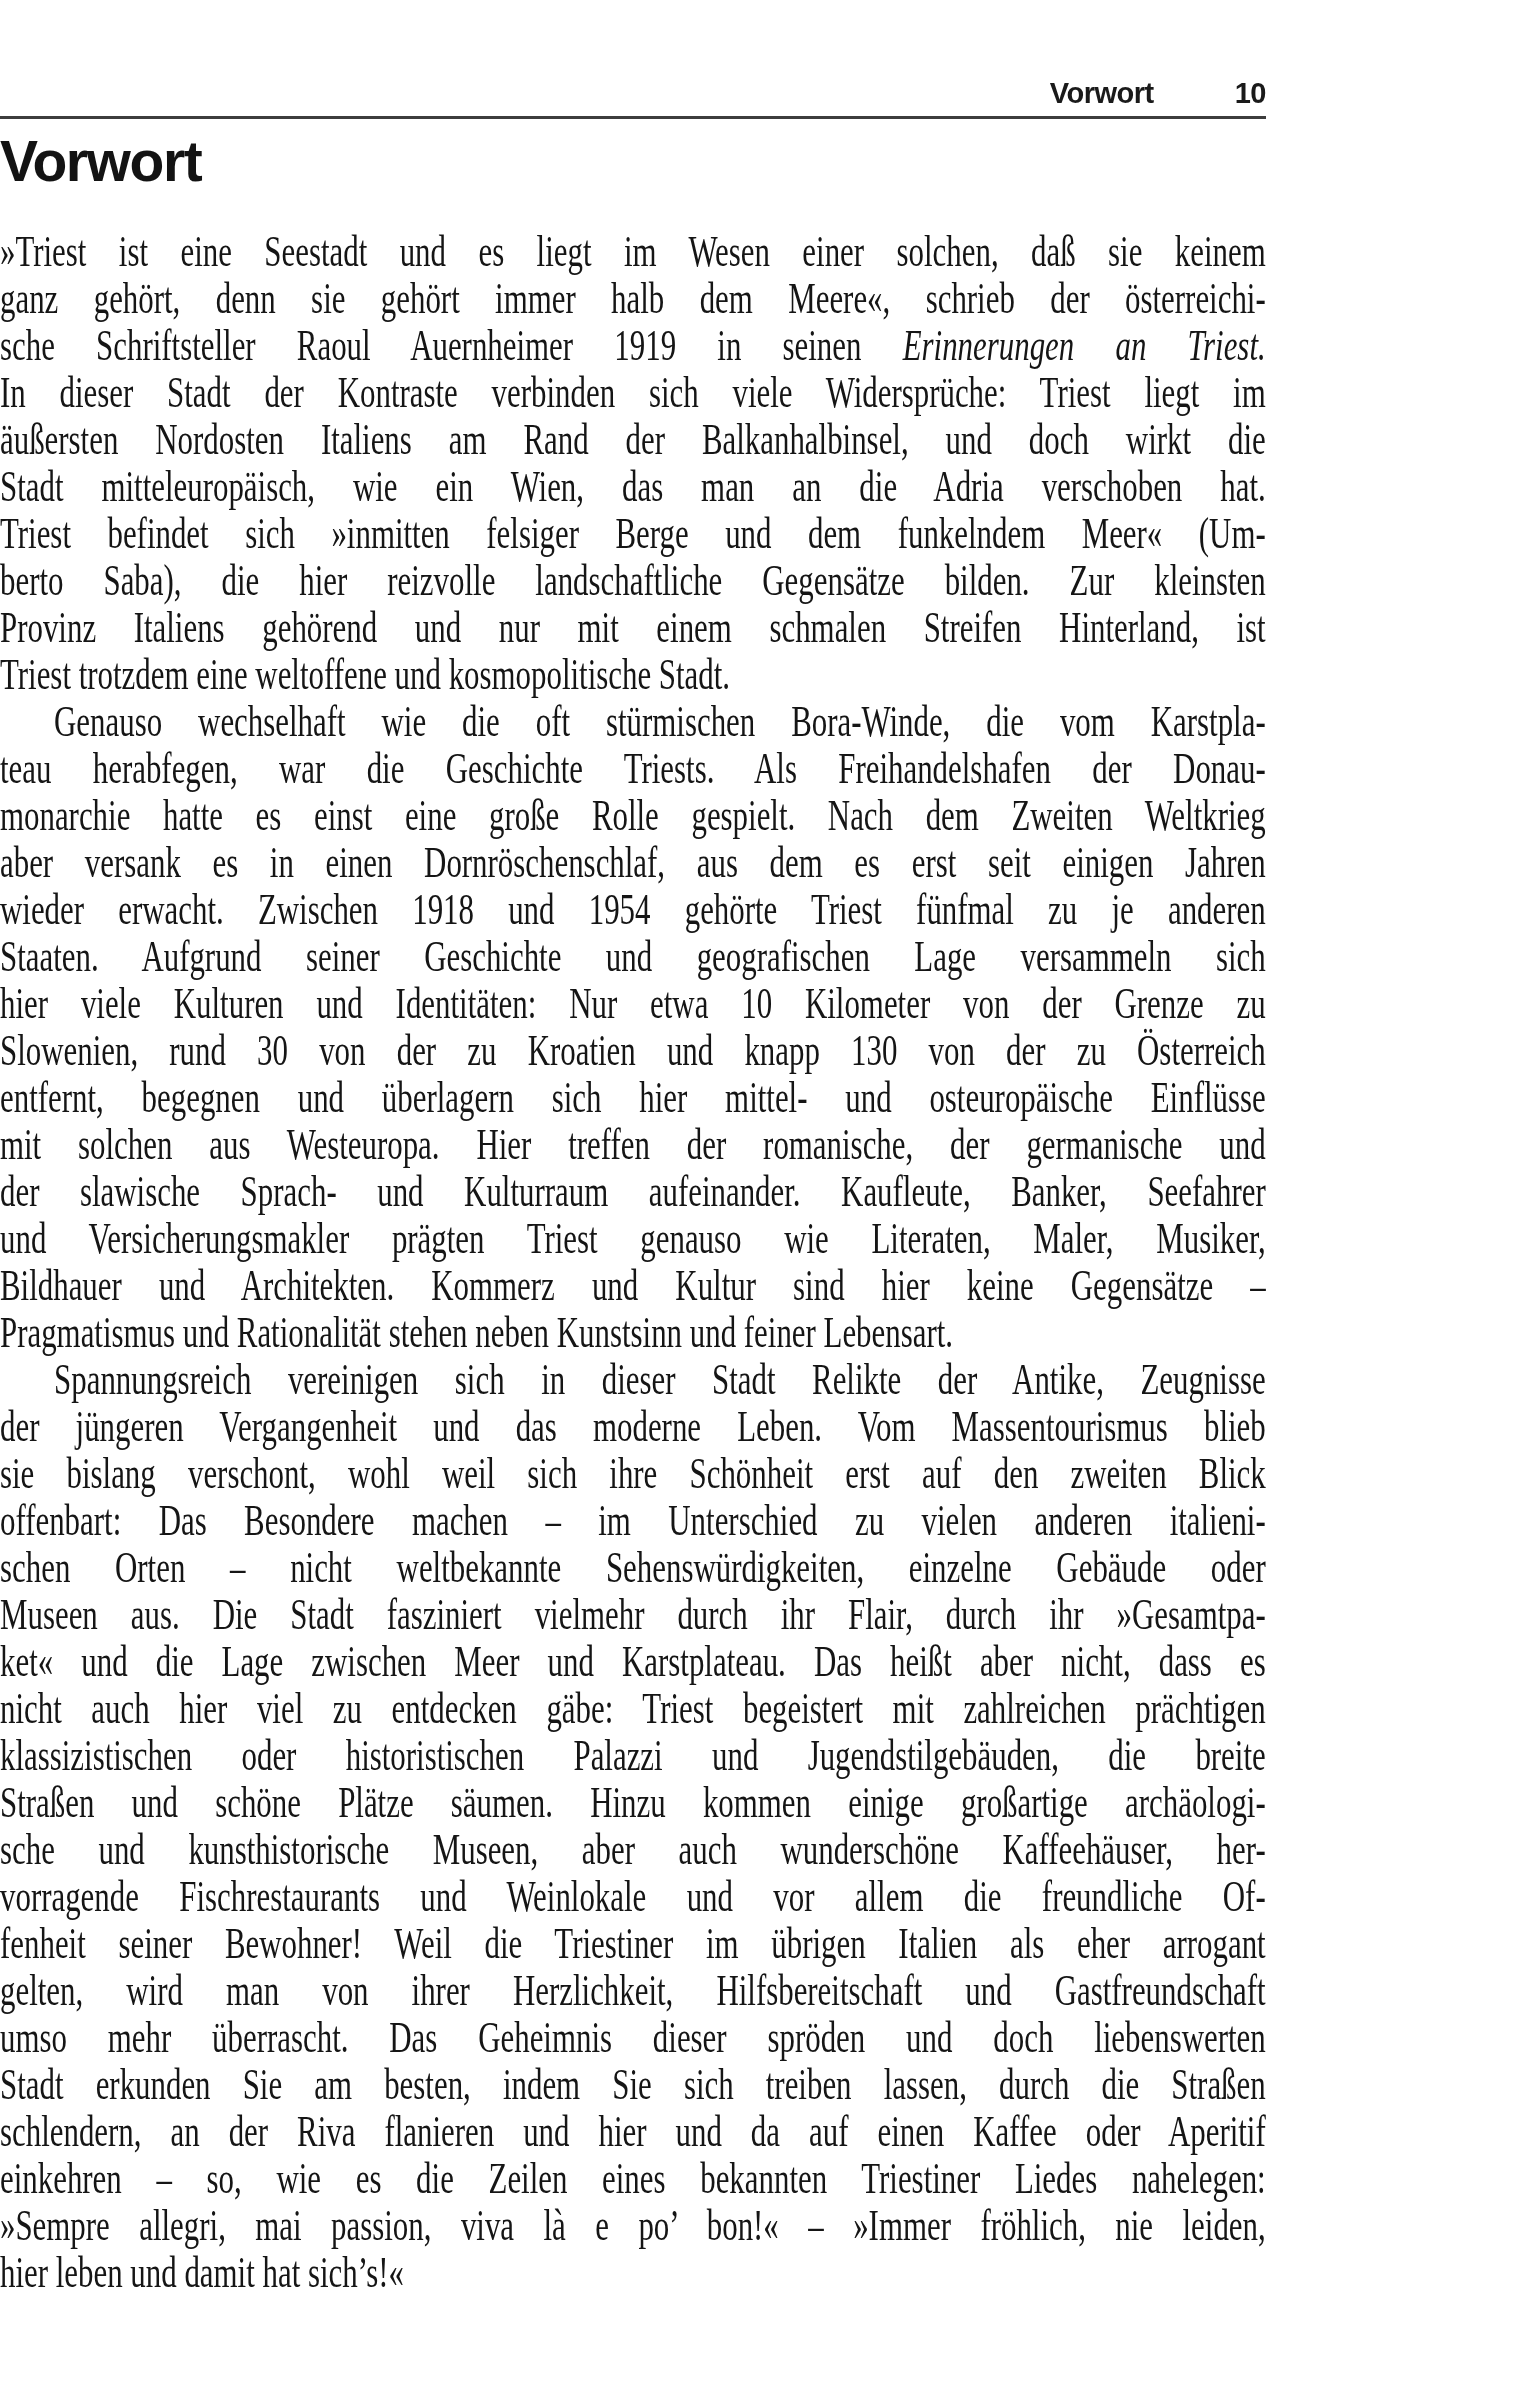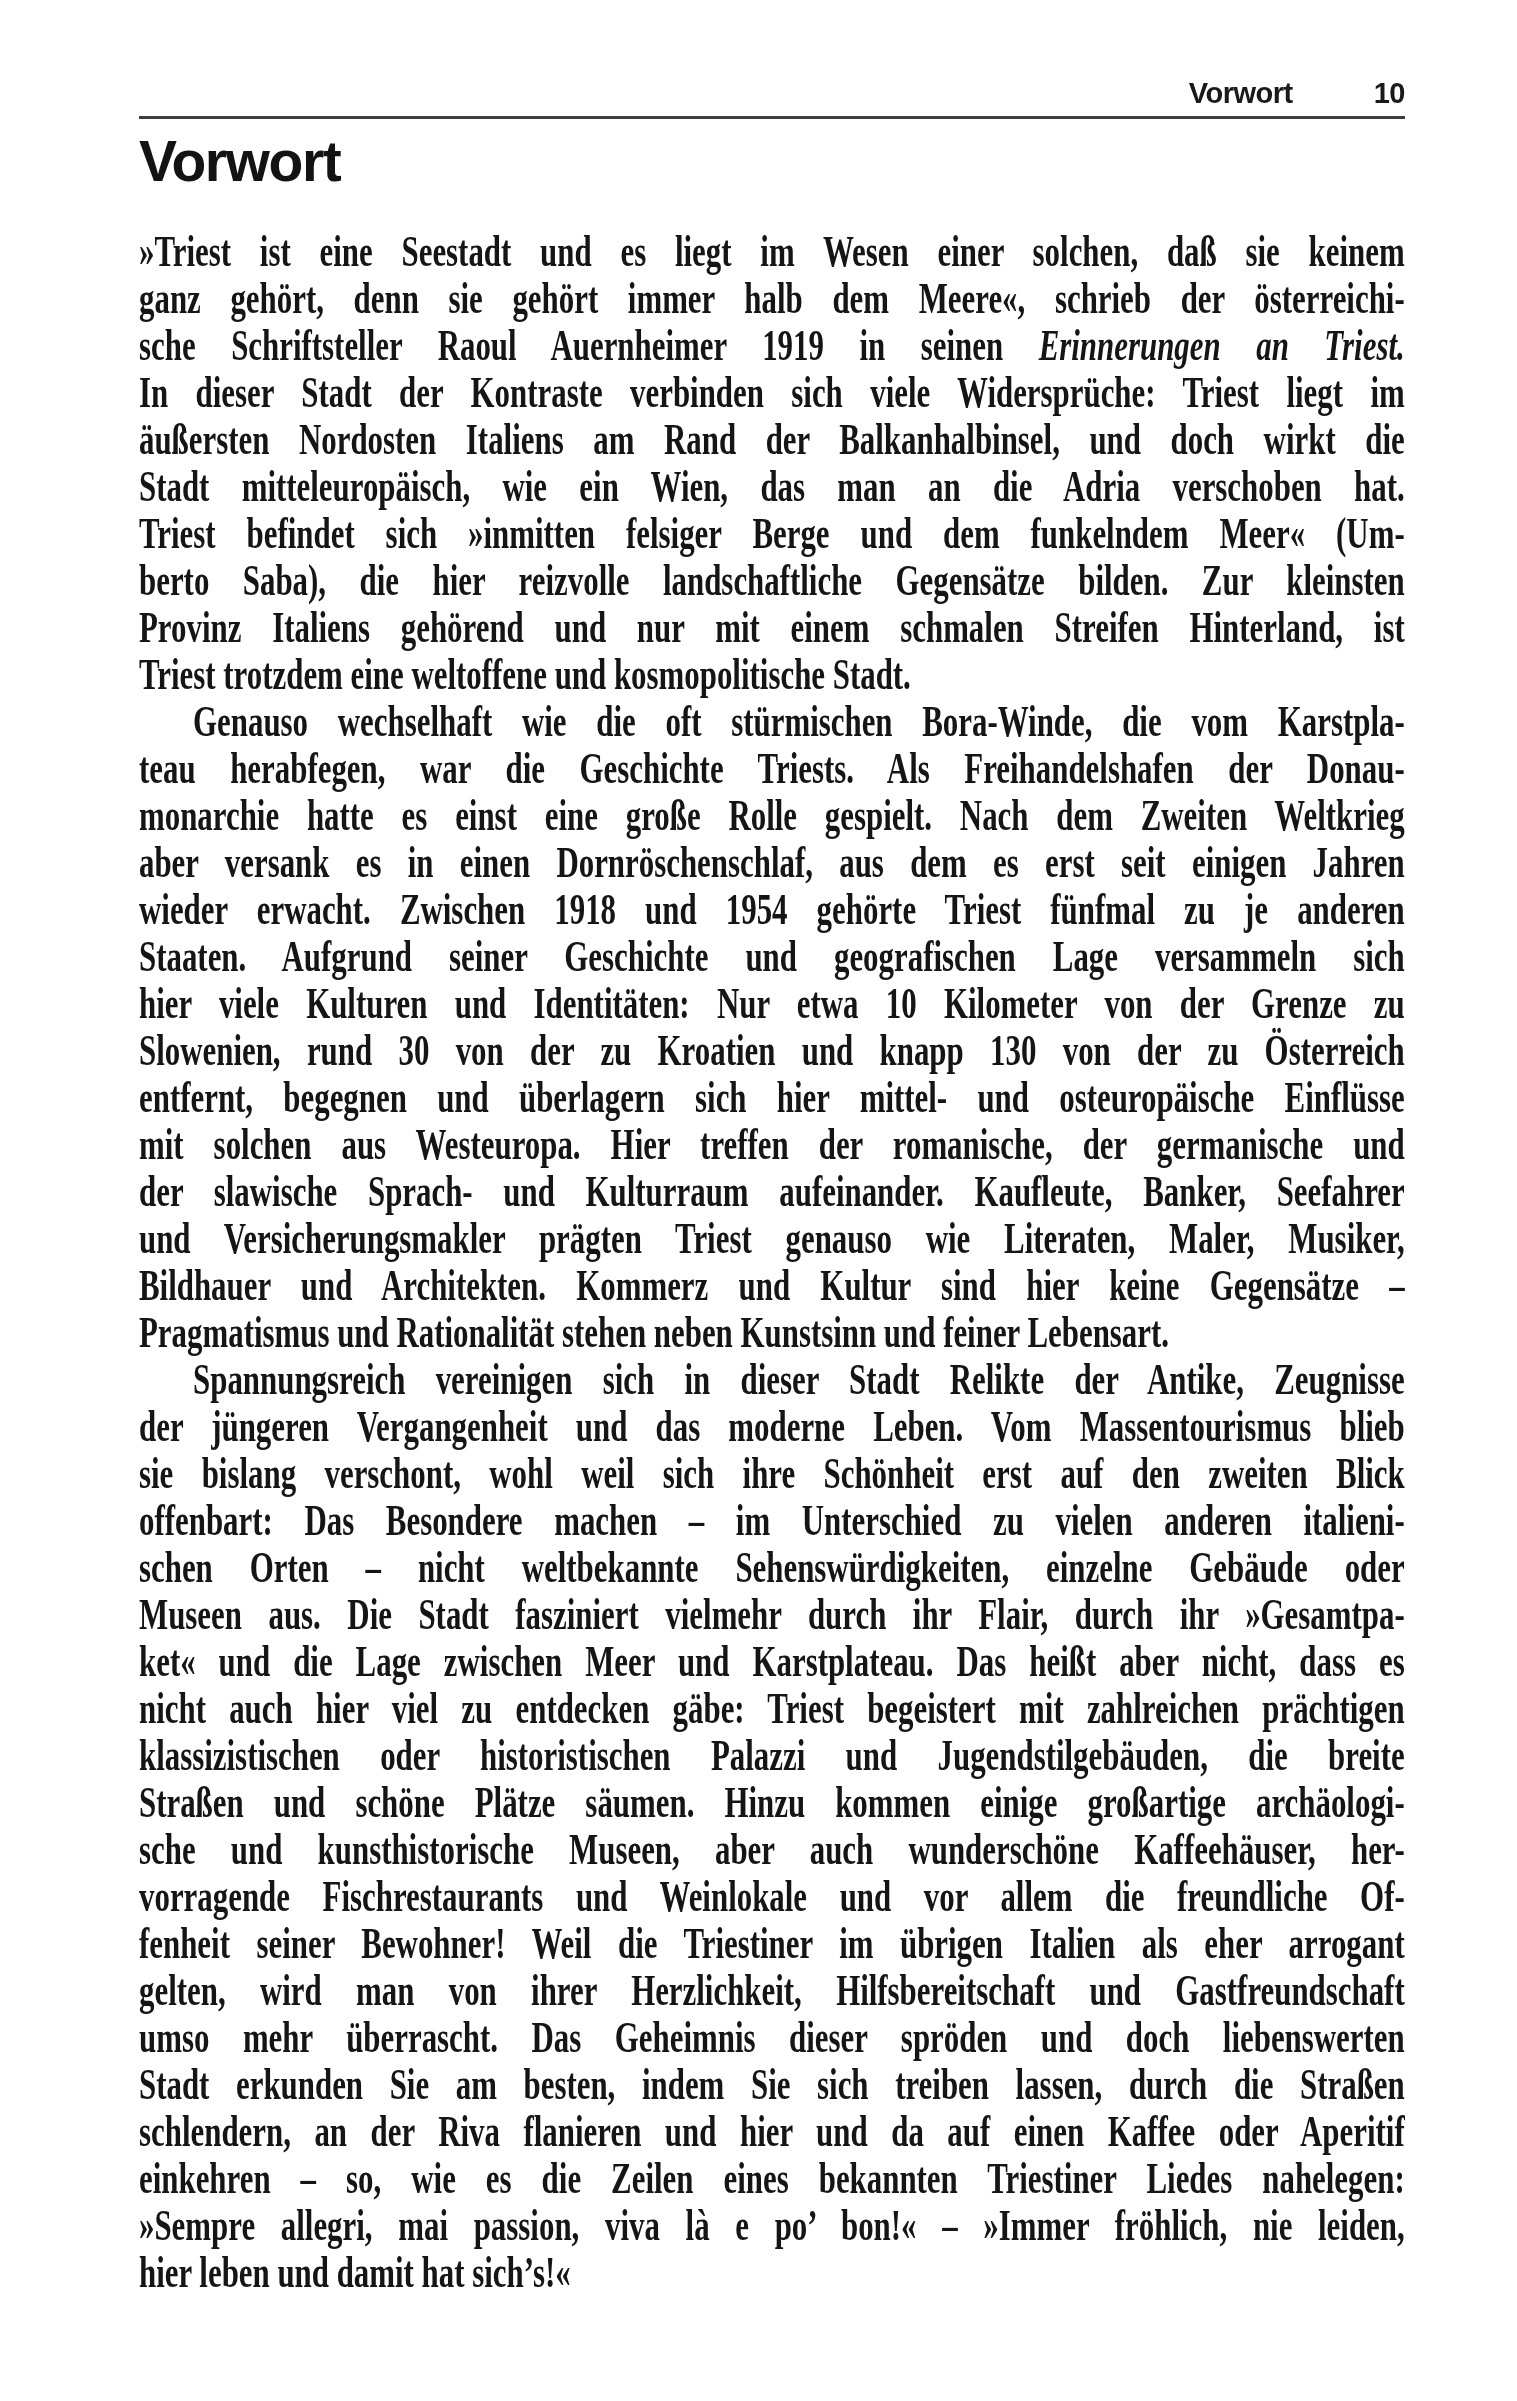--- a/index.html
+++ b/index.html
@@ -21,7 +21,6 @@
     background: #ffffff;
   }
   .content {
-    margin-left: 139px;
     width: 1266px;
   }
   

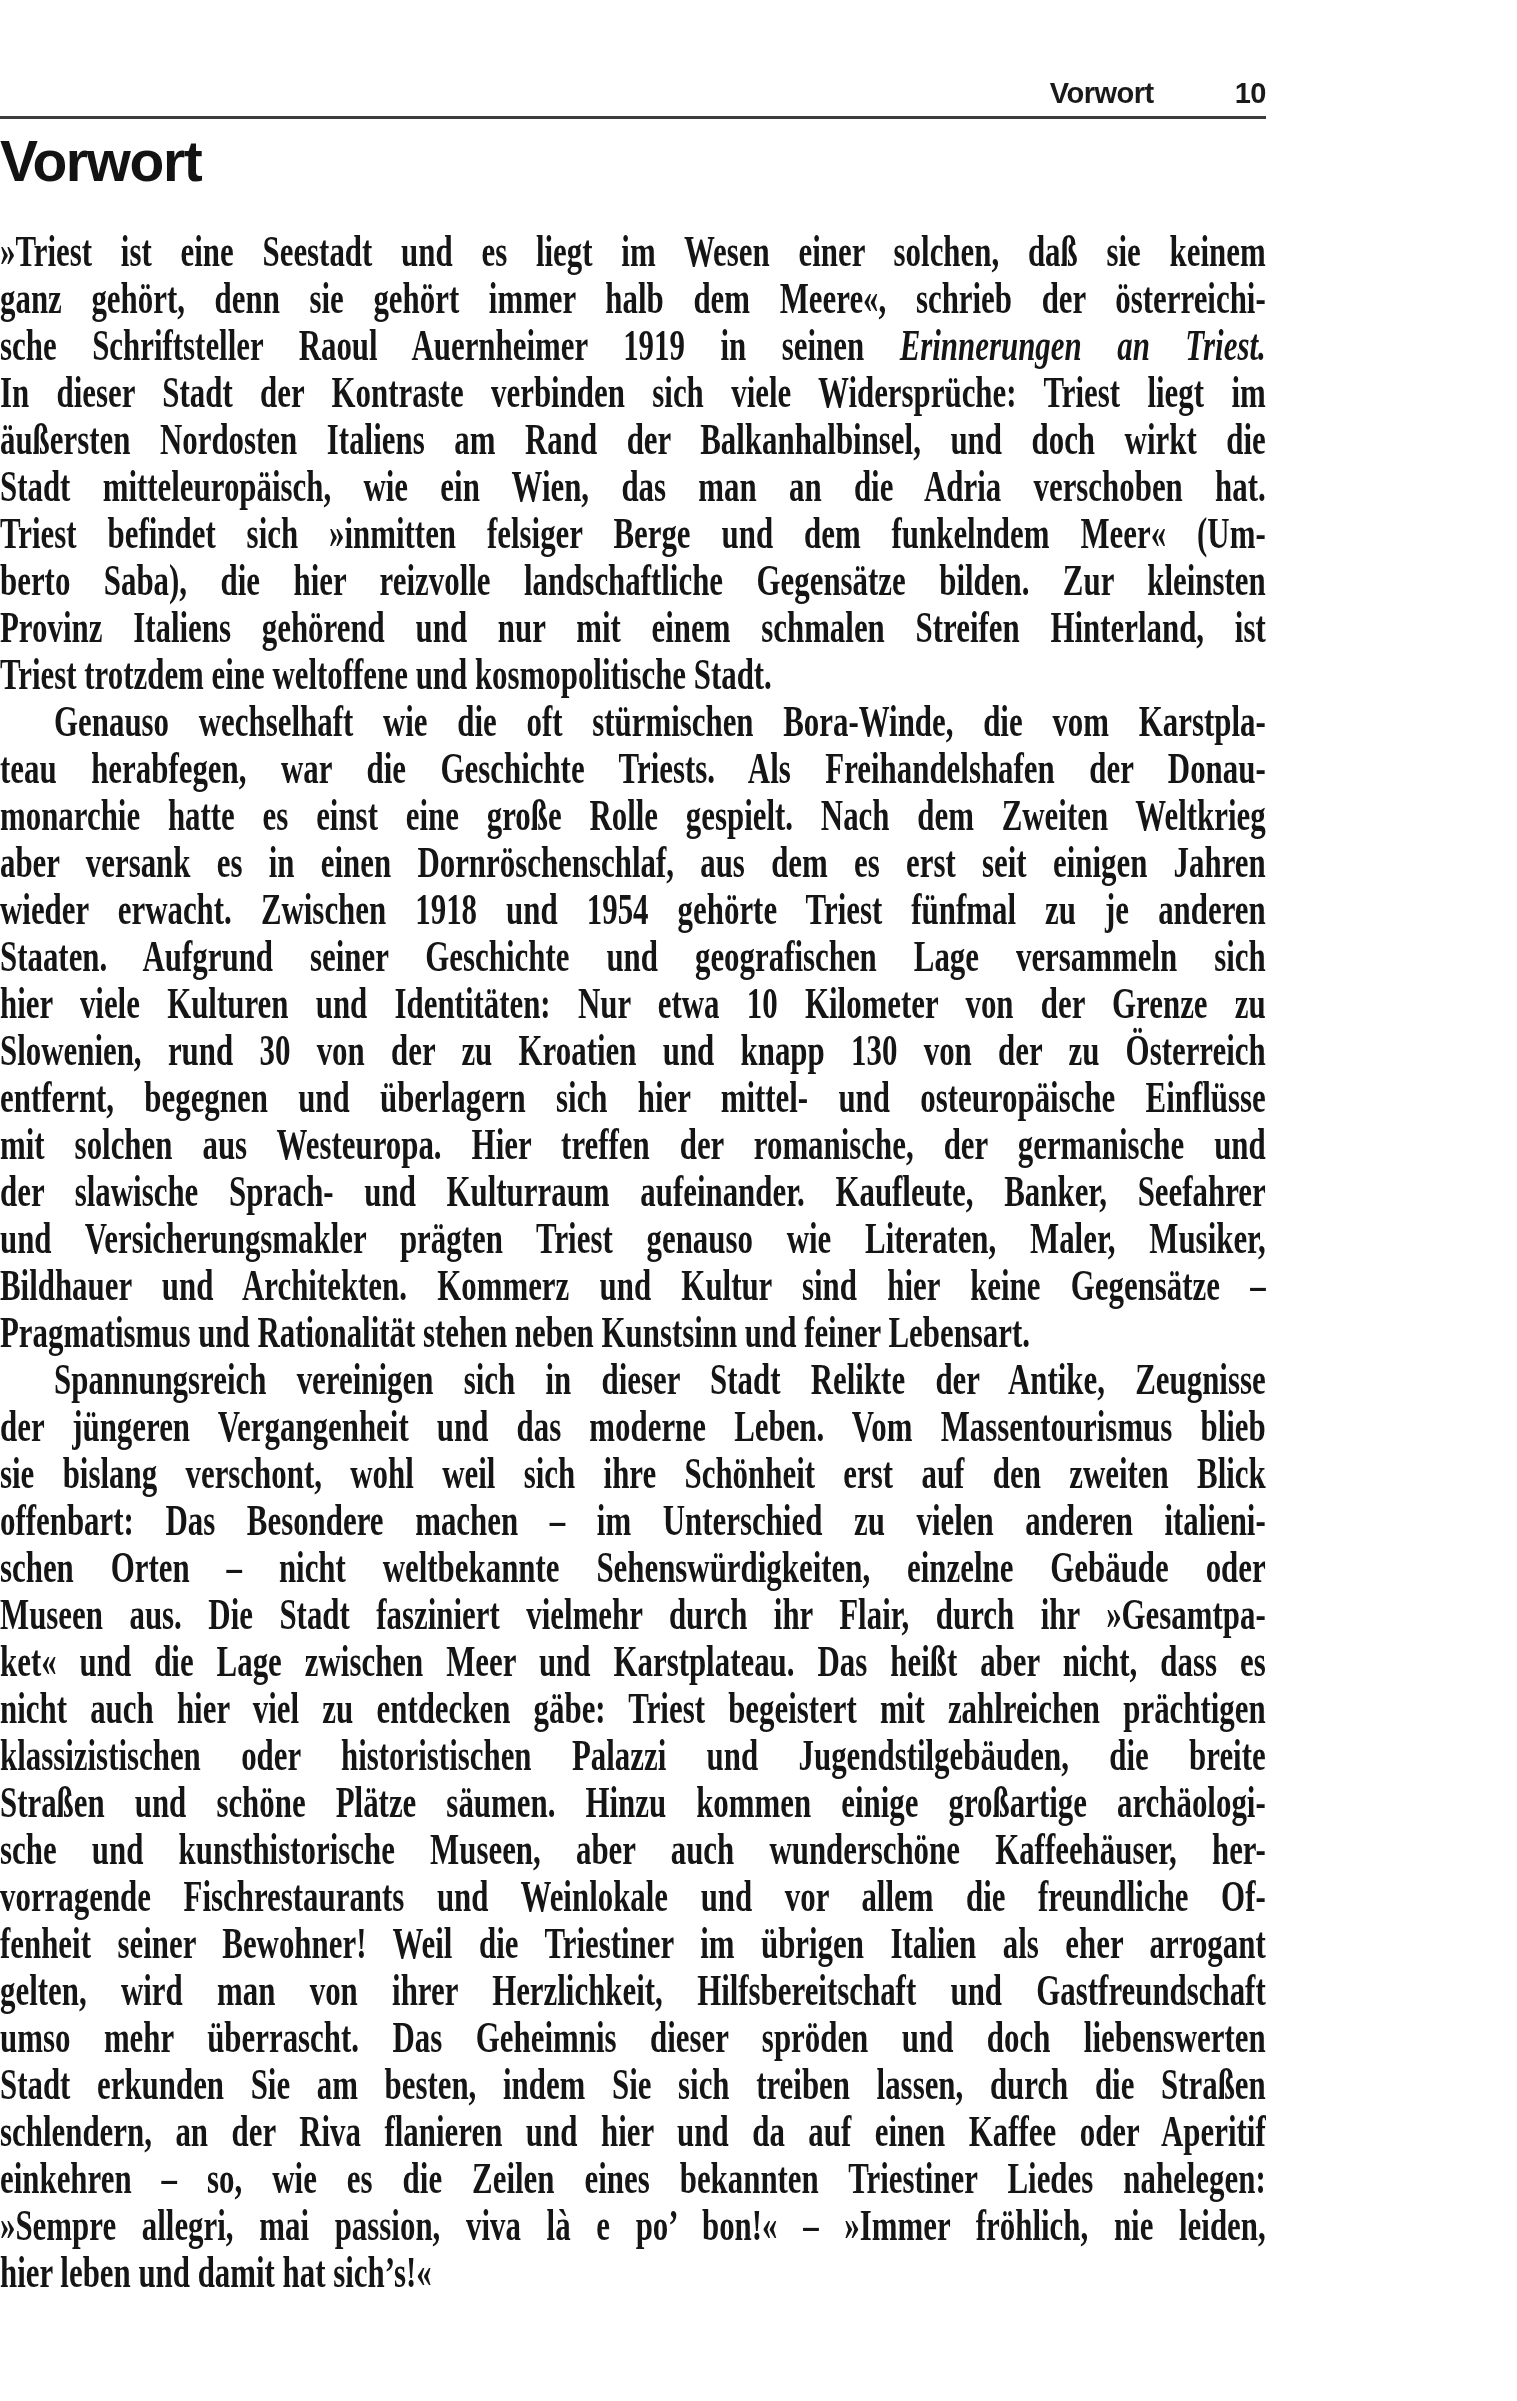--- a/index.html
+++ b/index.html
@@ -57,7 +57,6 @@
     margin-top: 37px;
     width: 1266px;
     overflow: hidden;
-    font-weight: bold;
   }
   .line {
     width: 1803px;               

